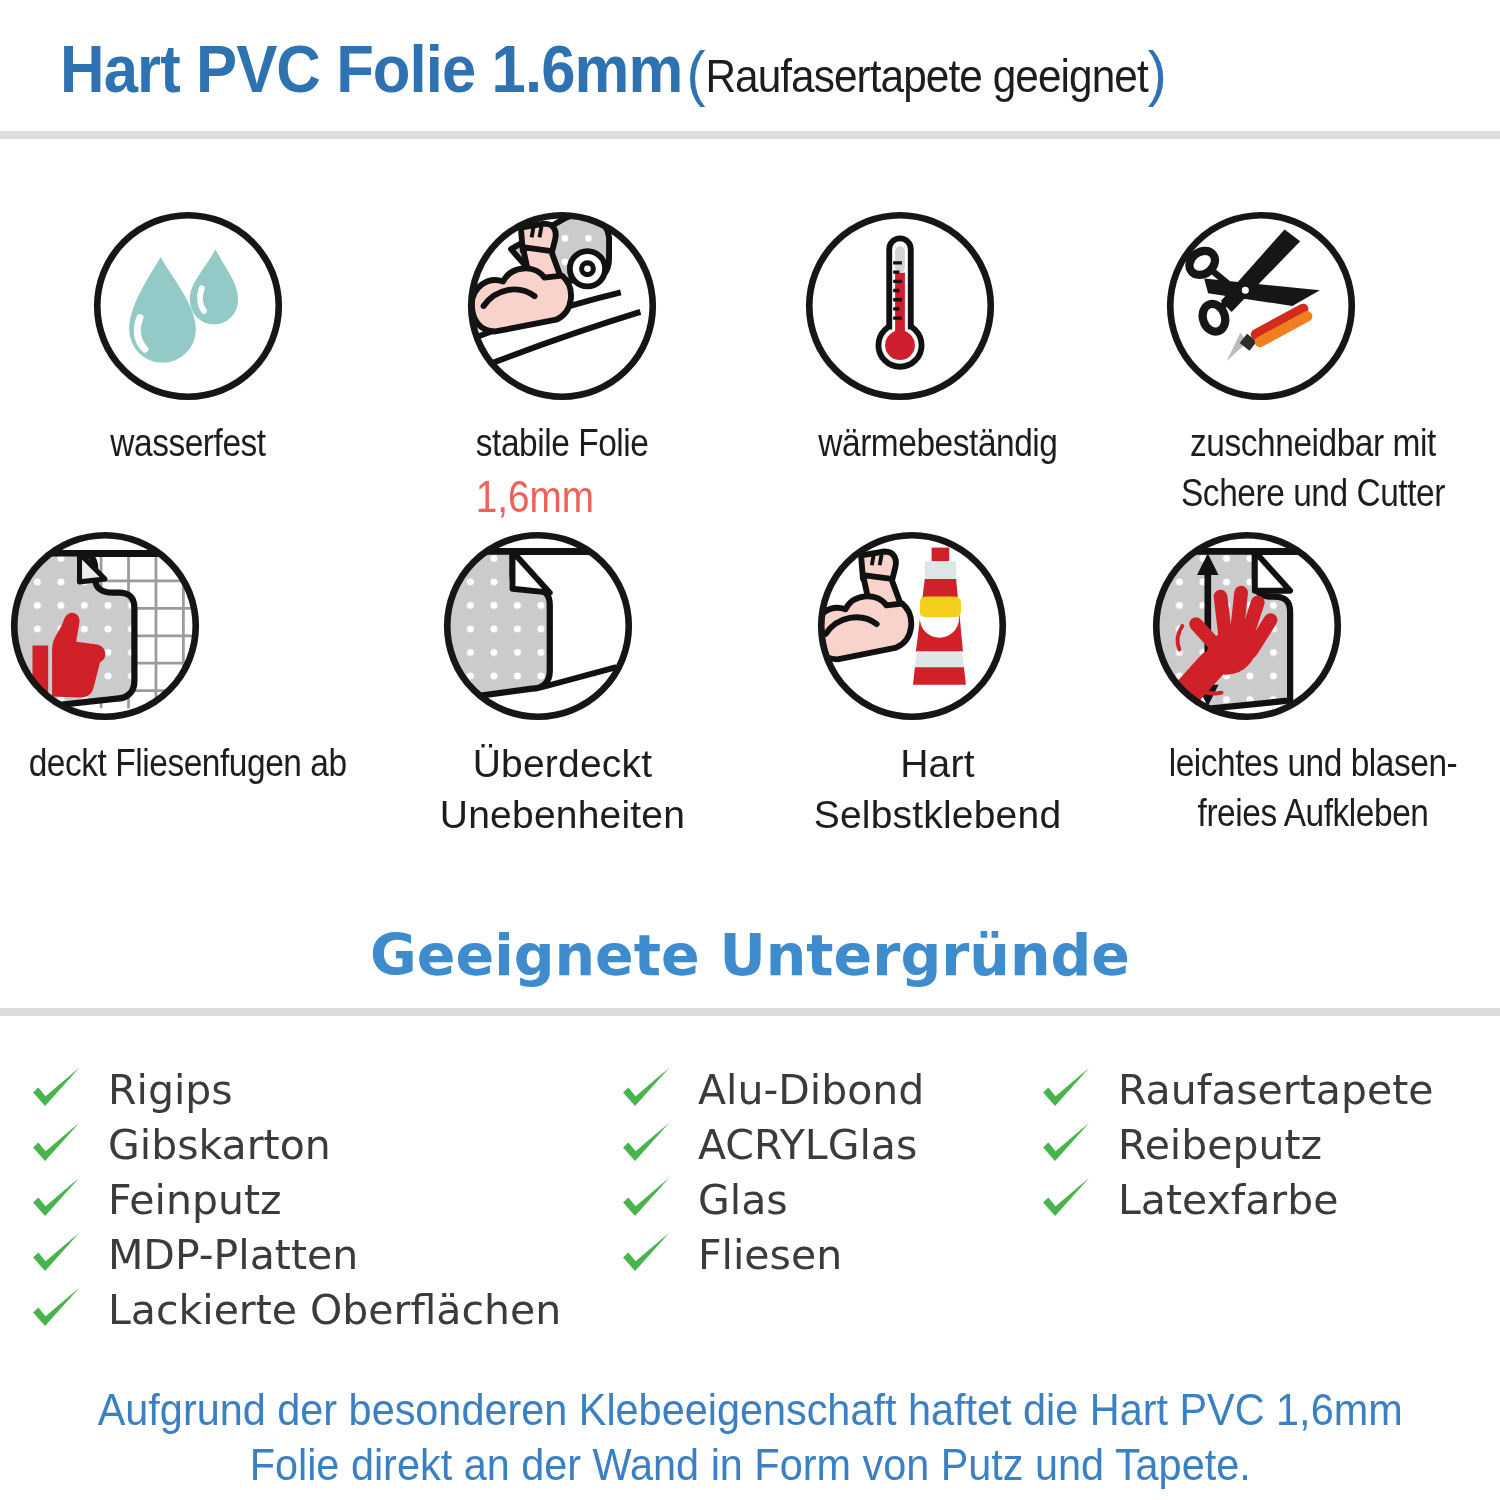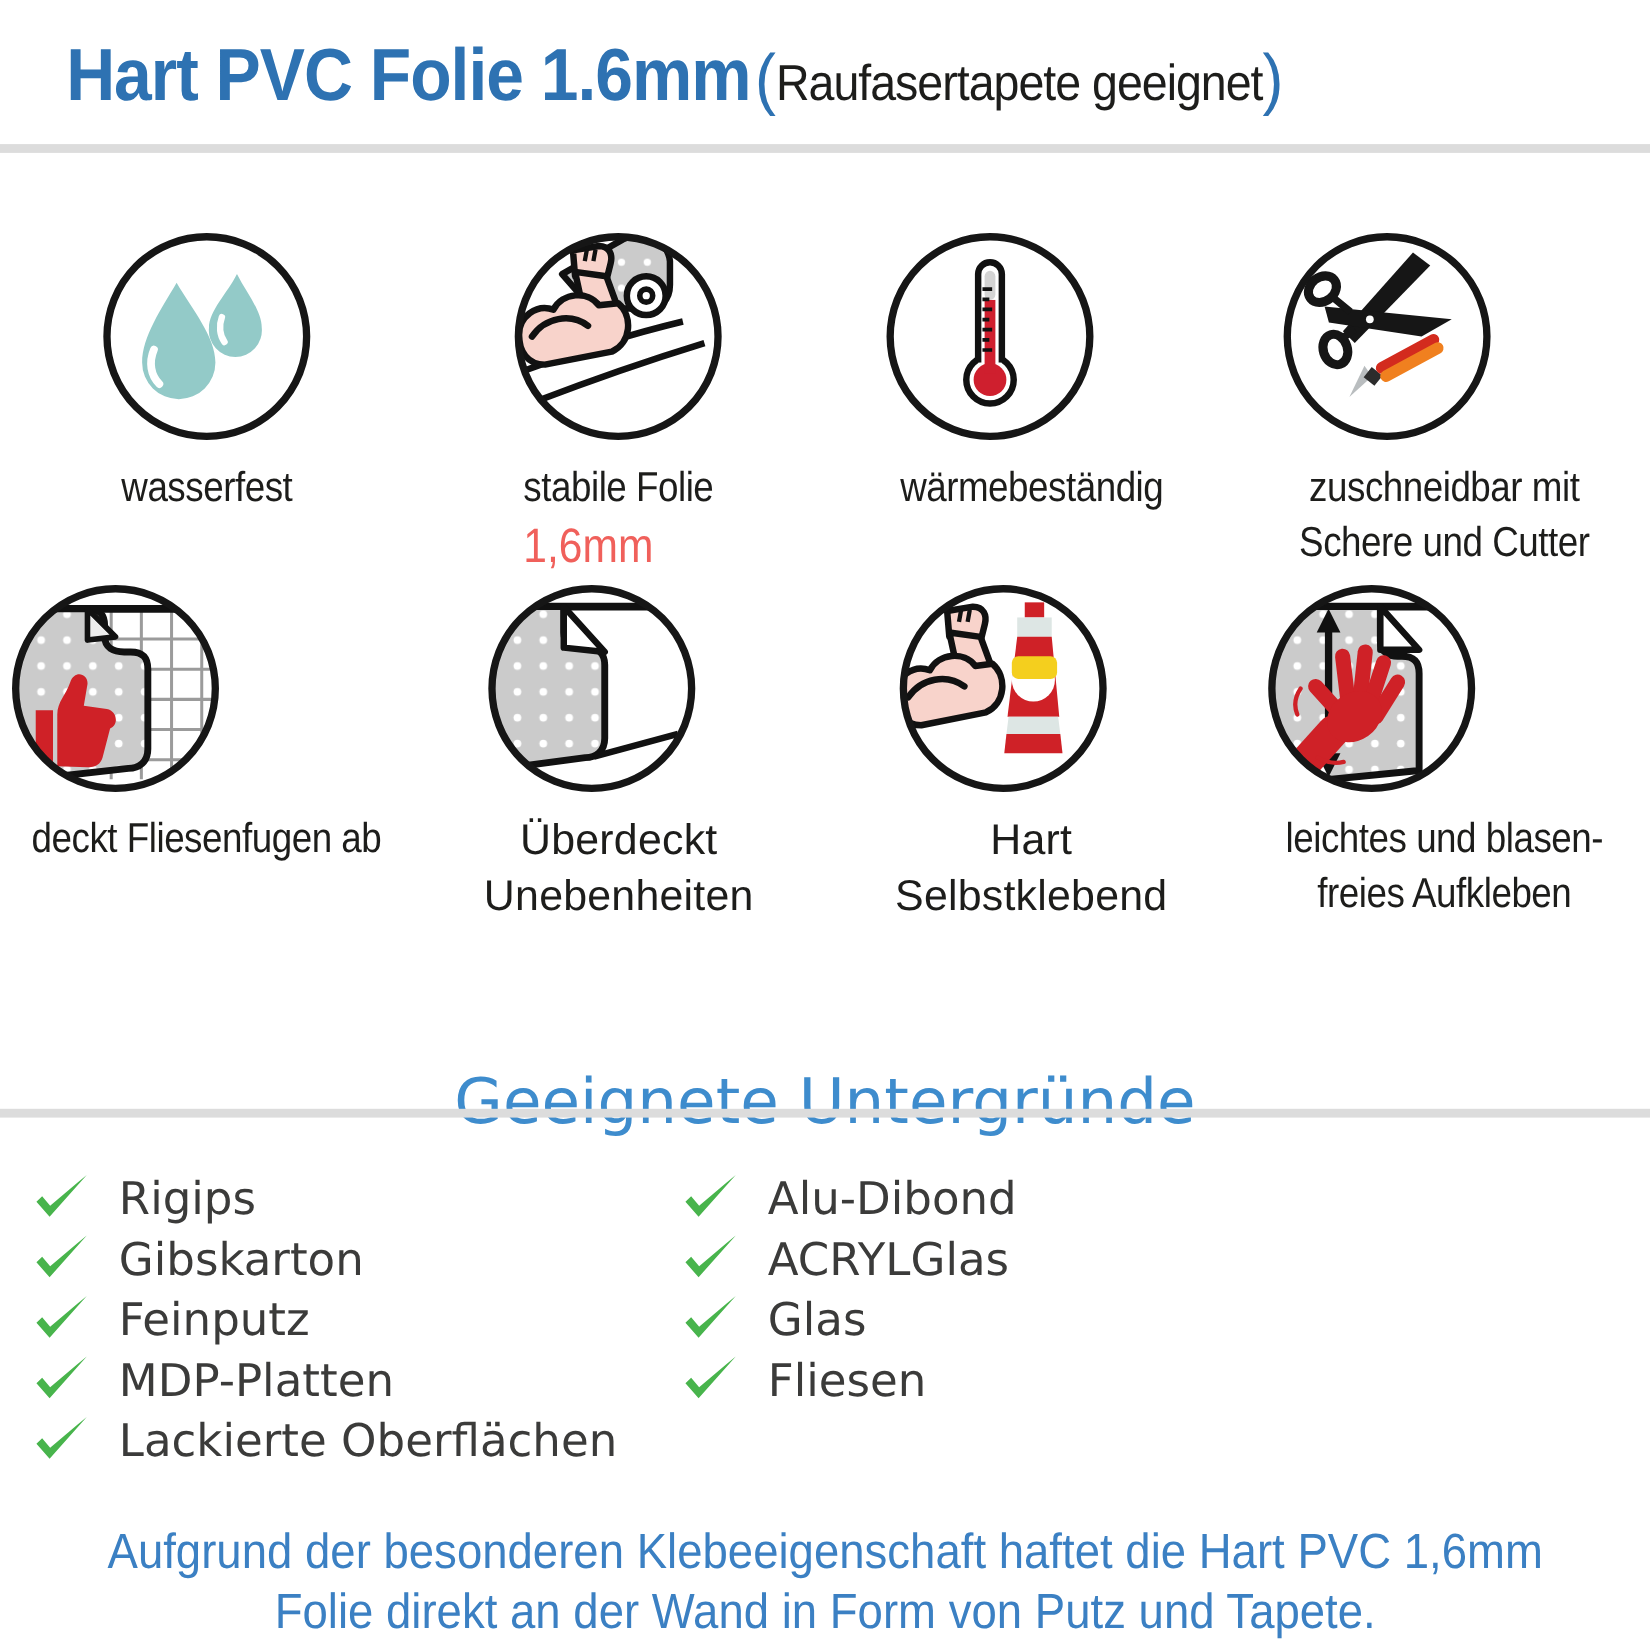--- a/index.html
+++ b/index.html
@@ -33,8 +33,8 @@
   .feature-sub { margin-top:4px; font-size:44px; color:var(--sub-red,#f0605b); letter-spacing:0; }
 
   
-  .section-title { position:absolute; top:969px; left:0; width:100%; text-align:center;
-    font-family:"DejaVu Sans", sans-serif; font-size:57px; font-weight:400; color:var(--section-blue,#3e8ccd); letter-spacing:0px; }
+  .section-title { position:absolute; top:922px; left:0; width:100%; text-align:center;
+    font-family:"DejaVu Sans", sans-serif; font-size:57px; font-weight:700; color:var(--section-blue,#3e8ccd); letter-spacing:0px; }
 
   
   .checklist { position:absolute; top:1062px; left:30px; display:flex; align-items:flex-start; }

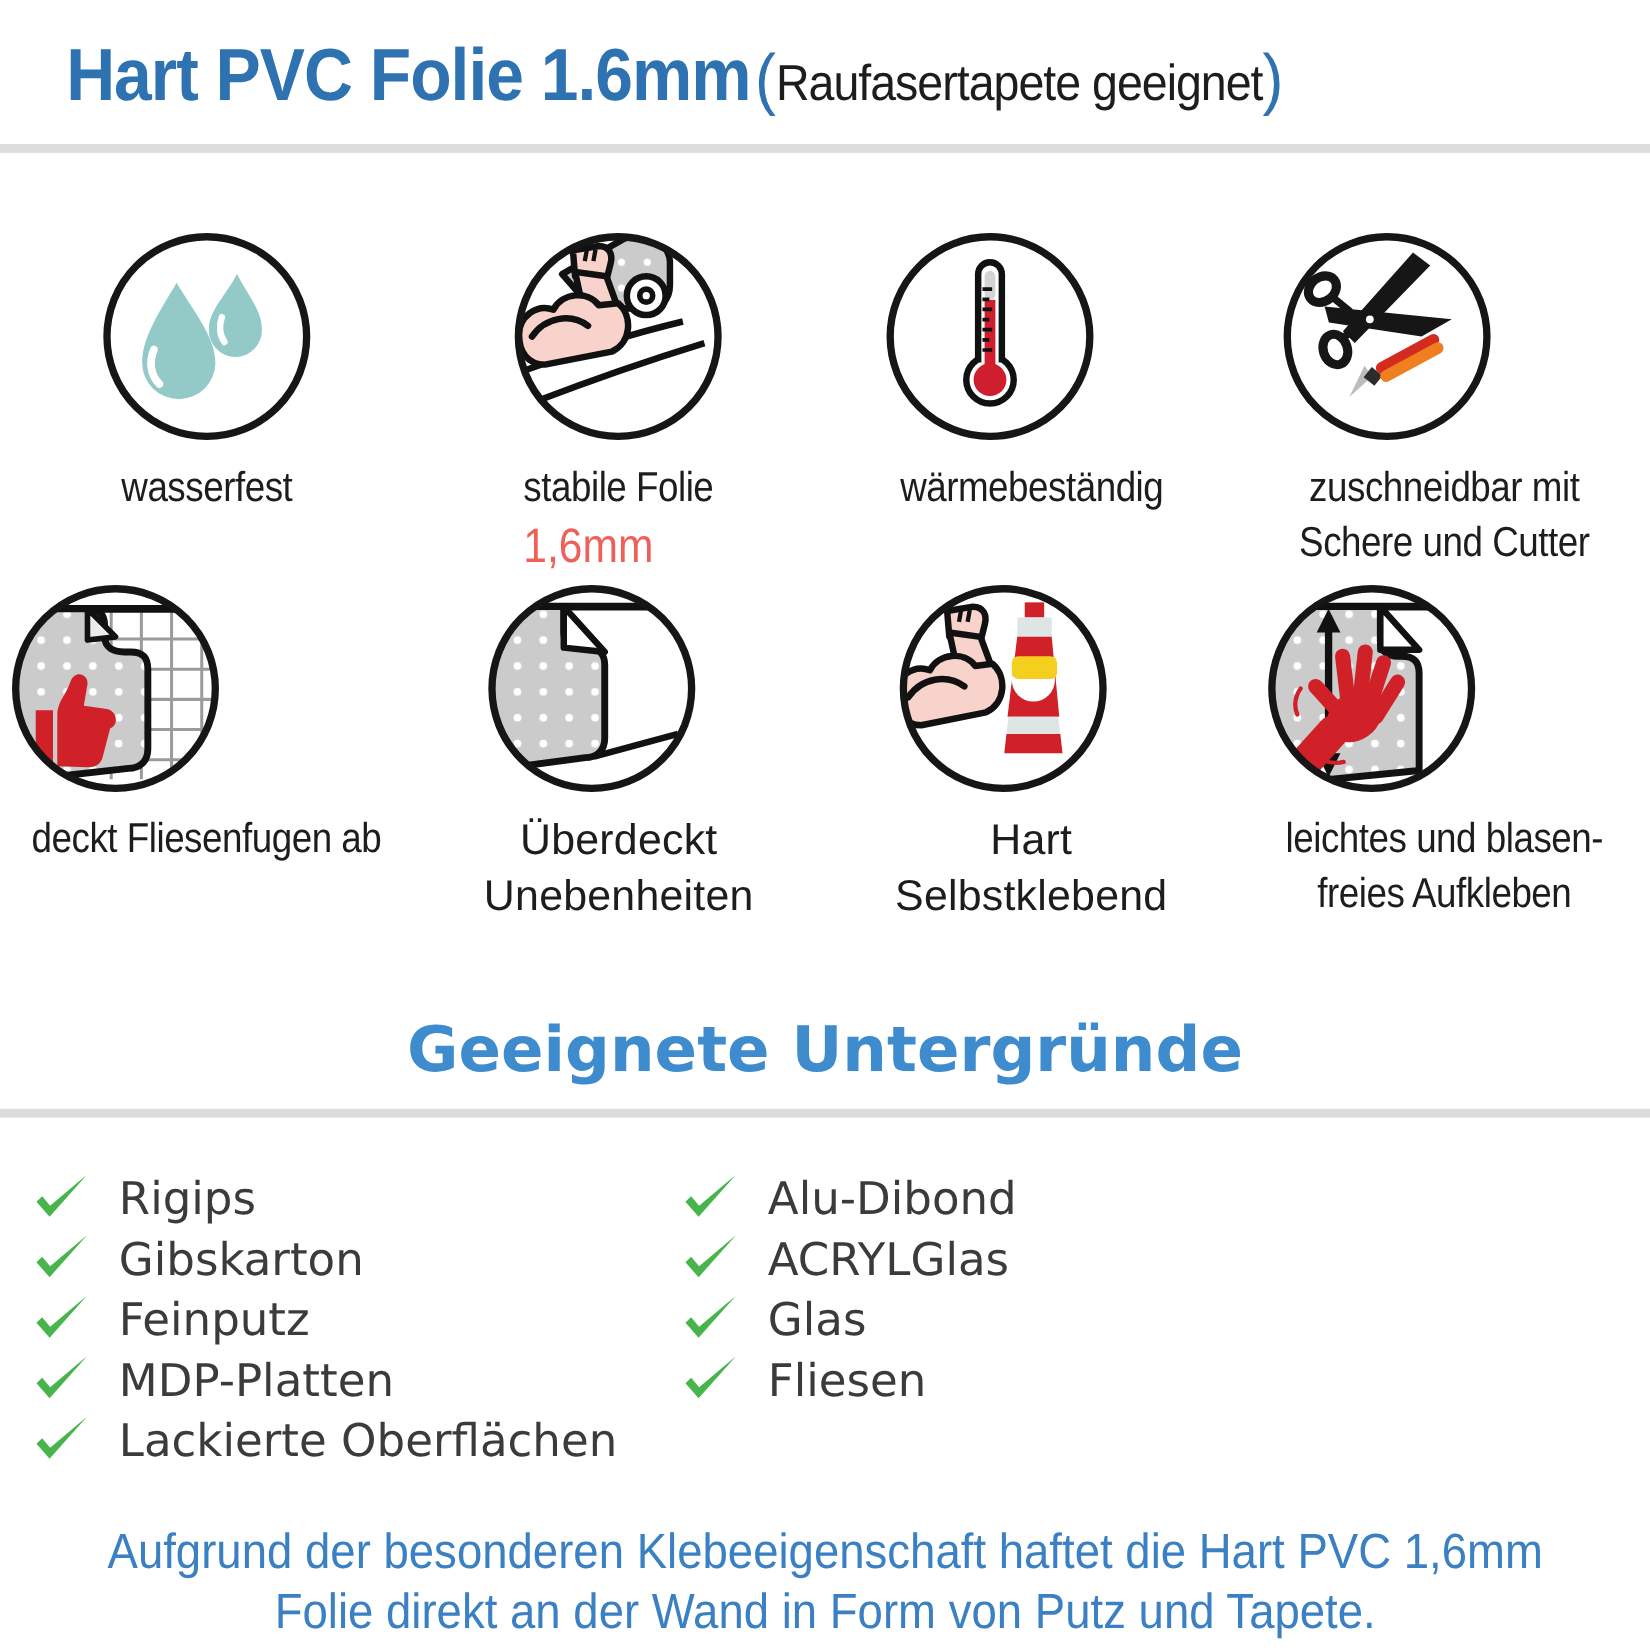--- a/index.html
+++ b/index.html
@@ -389,6 +389,32 @@
         <span class="check-text">Fliesen</span>
       </div>
     </div>
+    <div class="check-col check-col-3">
+      <div class="check-item">
+        <span class="check-icon">
+            <svg viewBox="0 0 100 100">
+              <path d="M6 55 L29 81 L94 8 L78 21 L30 62 L16 45 Z"></path>
+            </svg>
+          </span>
+        <span class="check-text">Raufasertapete</span>
+      </div>
+      <div class="check-item">
+        <span class="check-icon">
+            <svg viewBox="0 0 100 100">
+              <path d="M6 55 L29 81 L94 8 L78 21 L30 62 L16 45 Z"></path>
+            </svg>
+          </span>
+        <span class="check-text">Reibeputz</span>
+      </div>
+      <div class="check-item">
+        <span class="check-icon">
+            <svg viewBox="0 0 100 100">
+              <path d="M6 55 L29 81 L94 8 L78 21 L30 62 L16 45 Z"></path>
+            </svg>
+          </span>
+        <span class="check-text">Latexfarbe</span>
+      </div>
+    </div>
   </div>
 
   <div class="footer">

